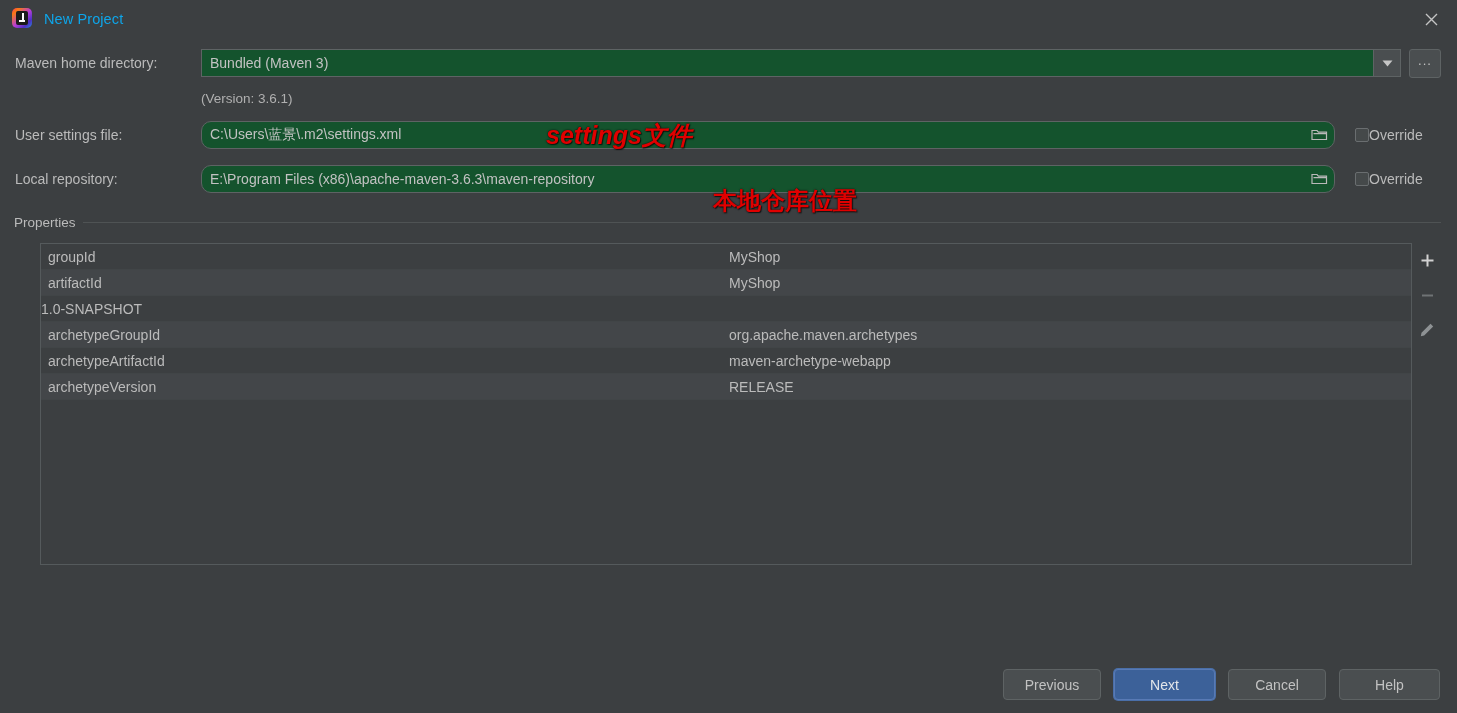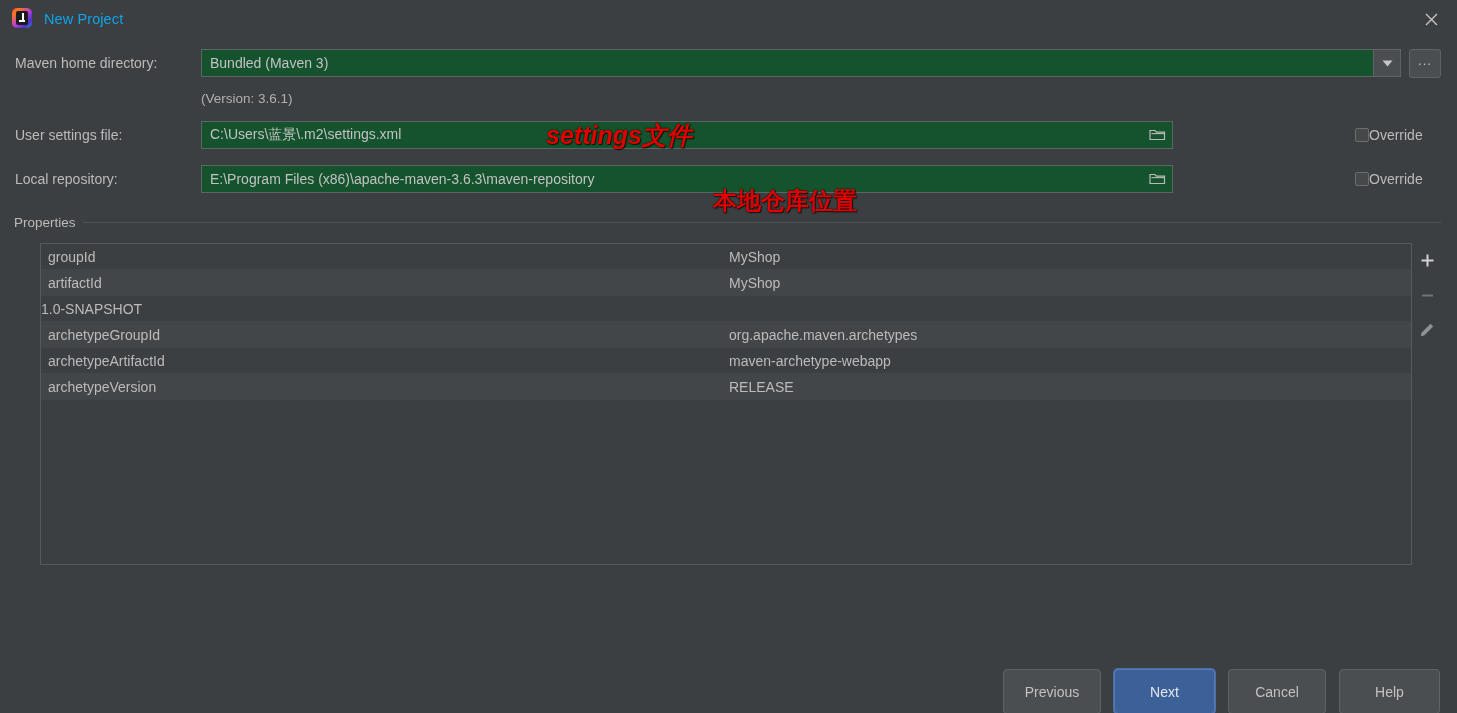--- a/index.html
+++ b/index.html
@@ -99,7 +99,7 @@
     padding-bottom: 6px;
   }
 
-  .path-field { left: 201px; top: 121px; width: 972px; }
+  .path-field { left: 201px; top: 121px; width: 1134px; border-radius: 10px; }
   .path-field.second { top: 165px; }
   .path-field .folder-ico {
     position: absolute; right: 6px; top: 5px;

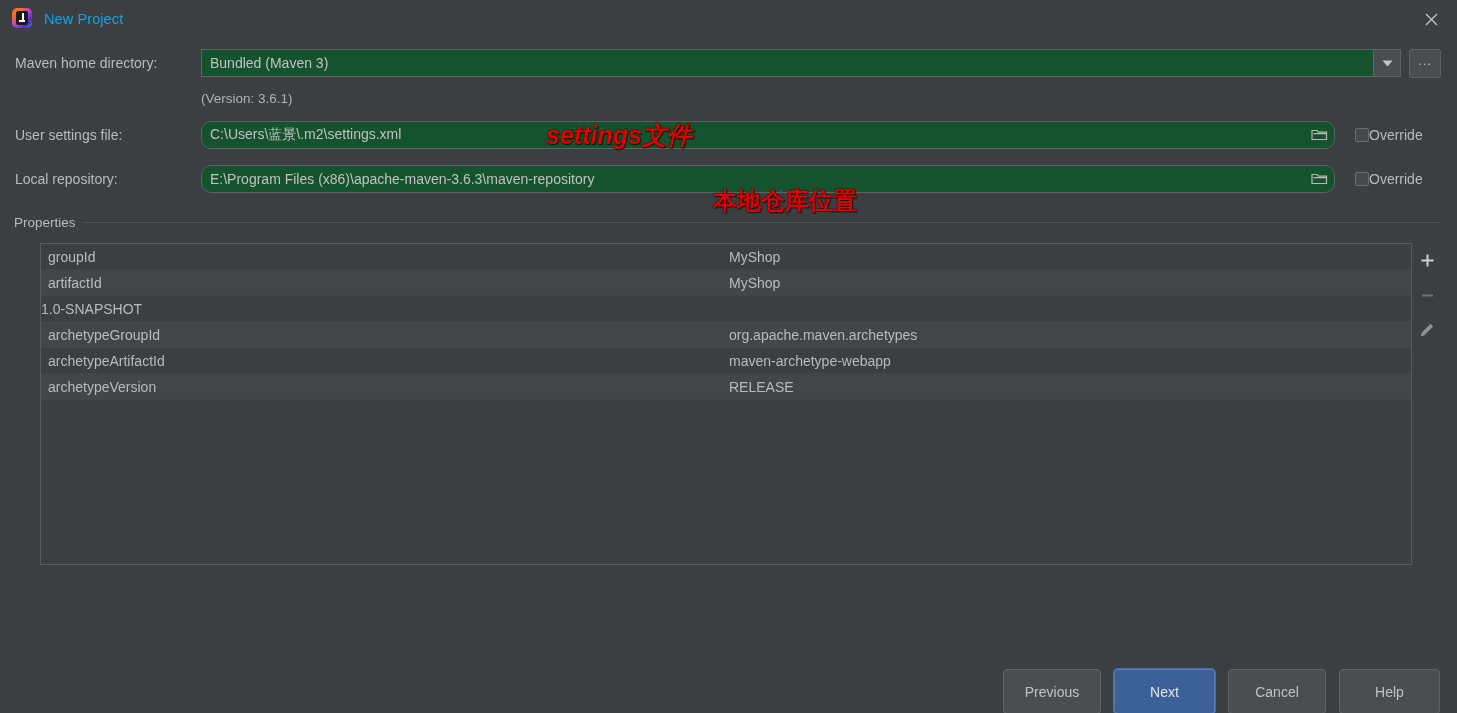--- a/index.html
+++ b/index.html
@@ -168,7 +168,7 @@
   
   .btn {
     position: absolute; top: 669px;
-    height: 45px;
+    height: 31px;
     background: #4a4e50;
     border: 1px solid #5e6364;
     border-radius: 4px;

